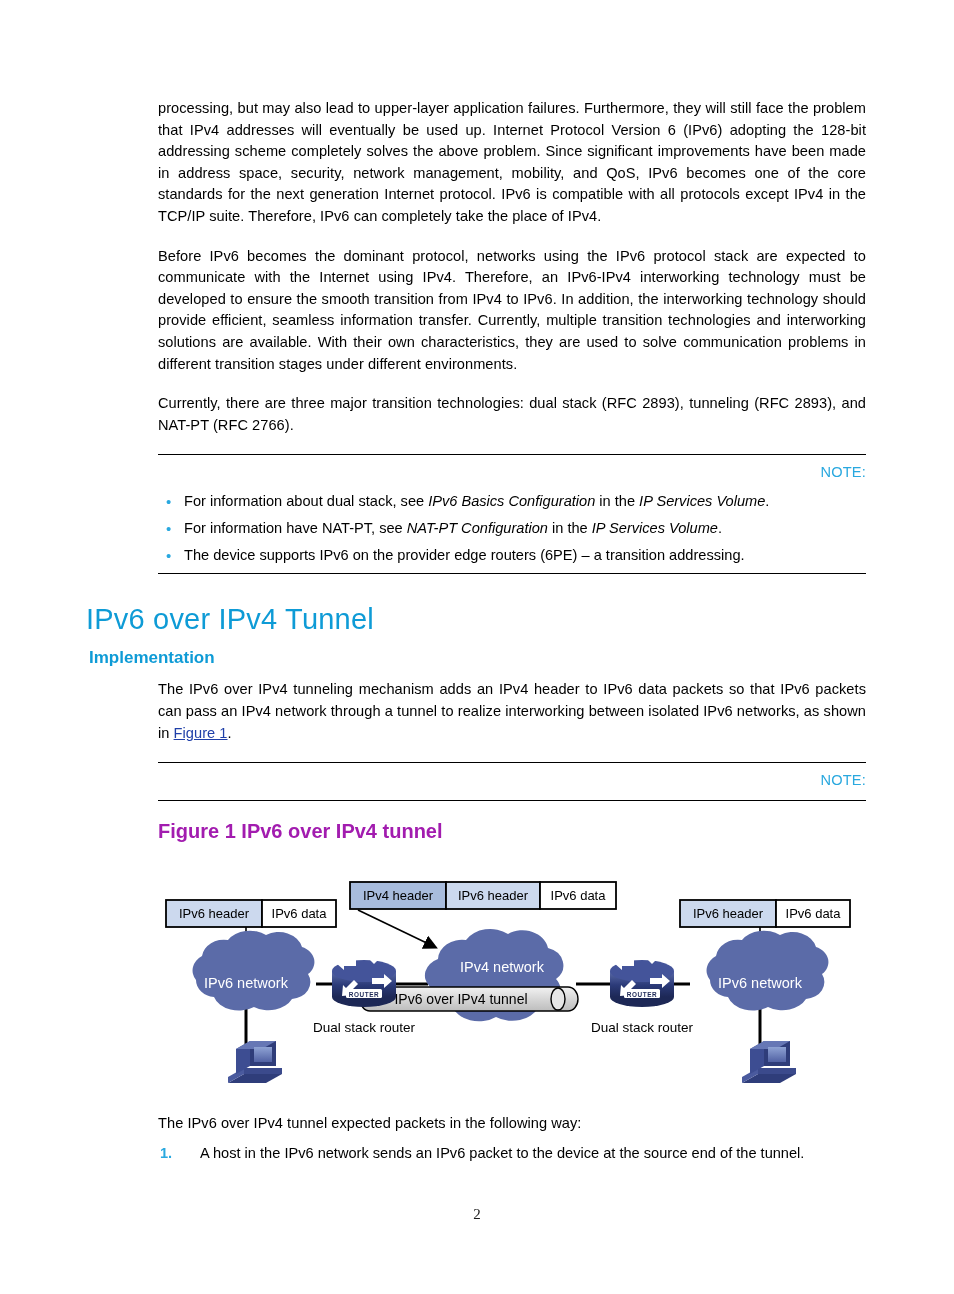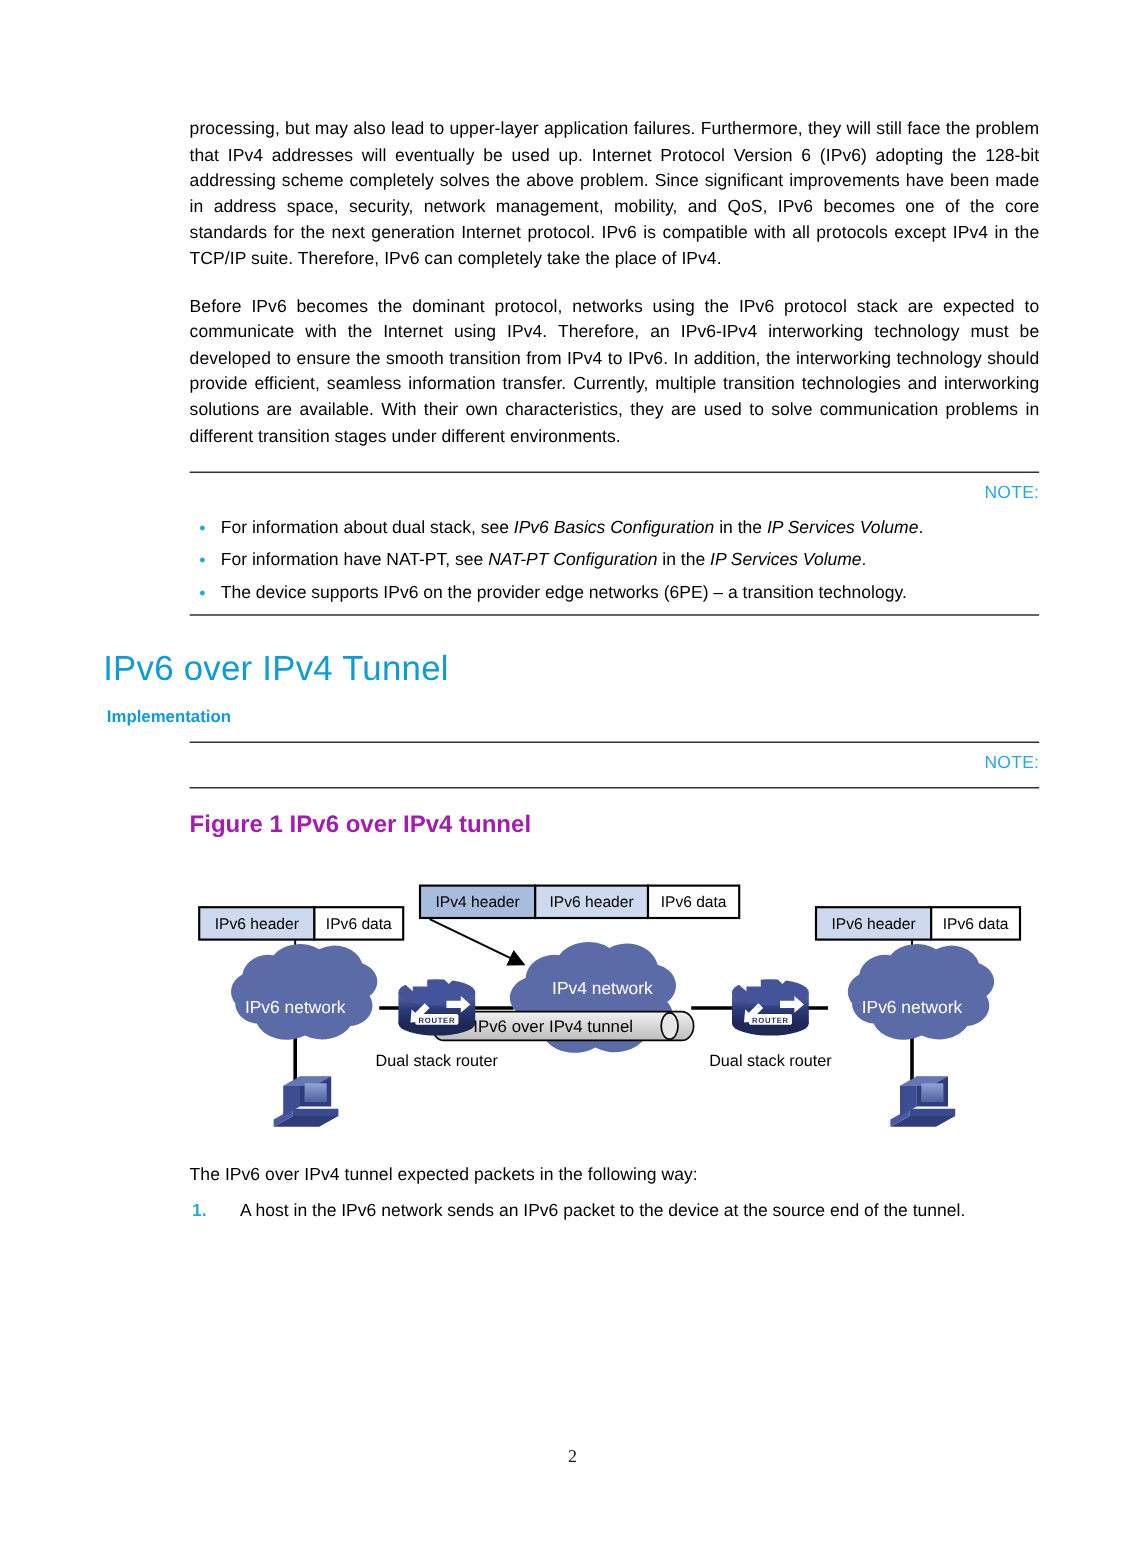--- a/index.html
+++ b/index.html
@@ -162,6 +162,7 @@
 
     <p class="body">Before IPv6 becomes the dominant protocol, networks using the IPv6 protocol stack are expected to communicate with the Internet using IPv4. Therefore, an IPv6-IPv4 interworking technology must be developed to ensure the smooth transition from IPv4 to IPv6. In addition, the interworking technology should provide efficient, seamless information transfer. Currently, multiple transition technologies and interworking solutions are available. With their own characteristics, they are used to solve communication problems in different transition stages under different environments.</p>
 
+    <p class="body">Currently, there are three major transition technologies: dual stack (RFC 2893), tunneling (RFC 2893), and NAT-PT (RFC 2766).</p>
 
     <div class="note">
       <div class="note-label">NOTE:</div>

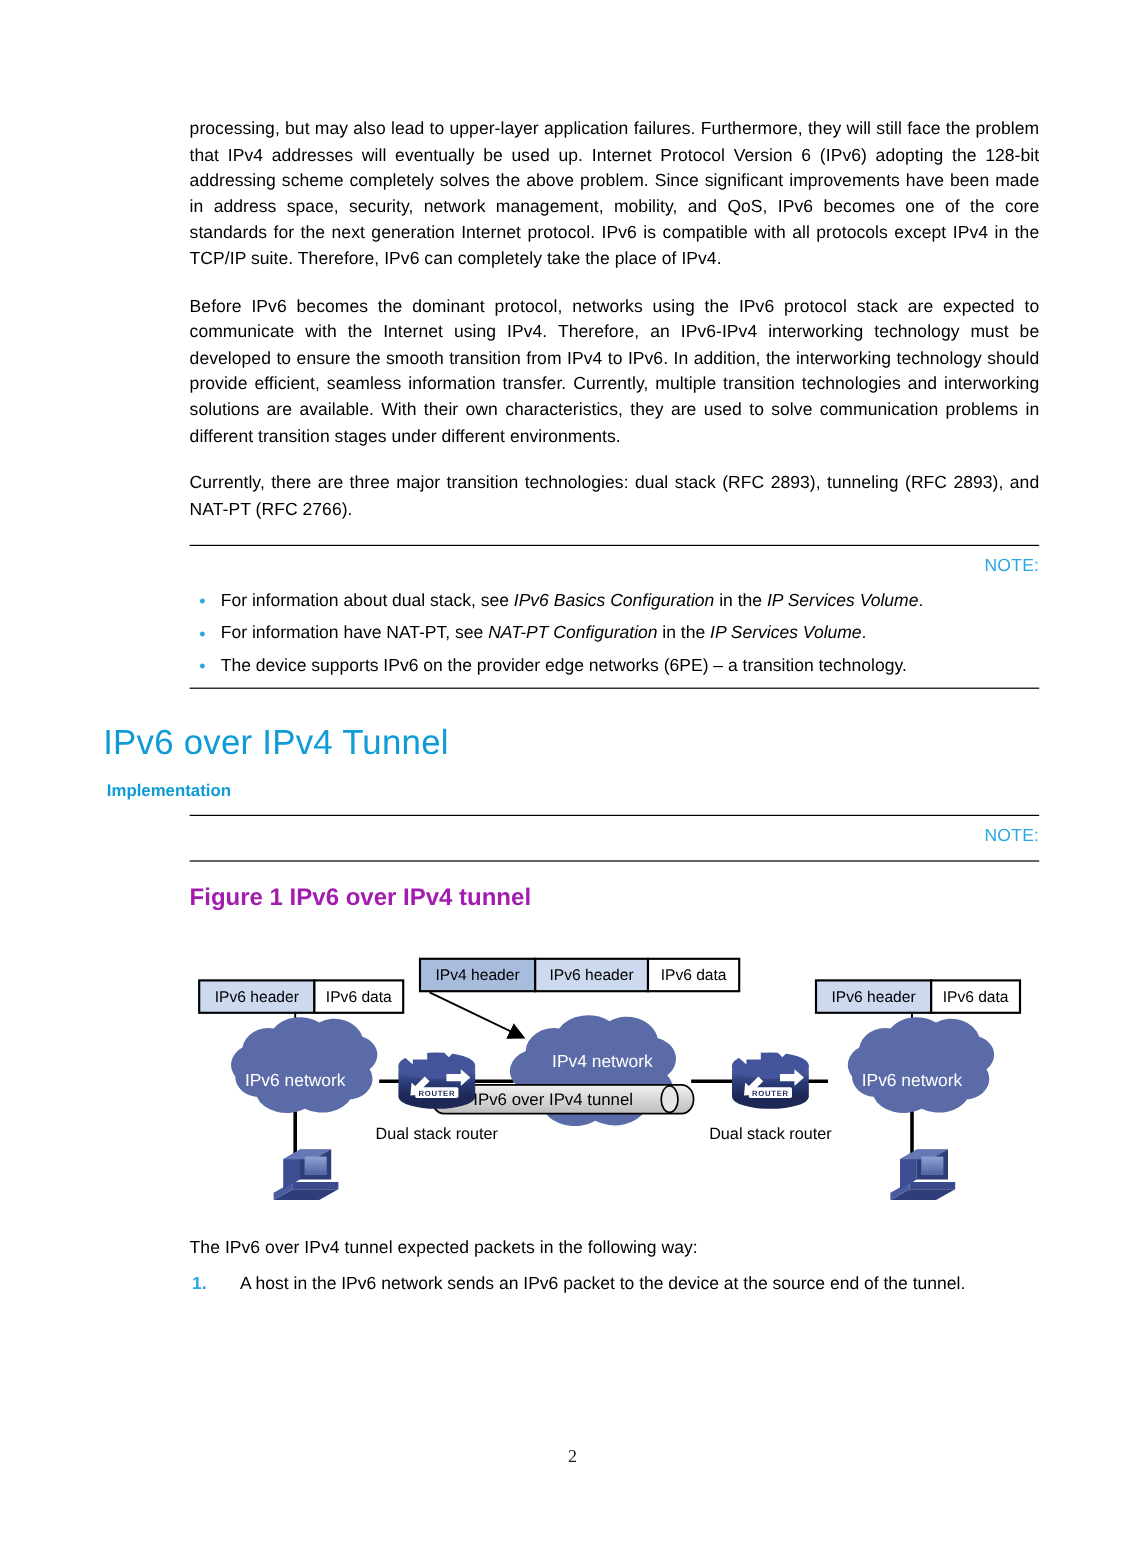--- a/index.html
+++ b/index.html
@@ -169,7 +169,7 @@
       <ul class="note-list">
         <li><span>For information about dual stack, see </span><em>IPv6 Basics Configuration</em><span> in the </span><em>IP Services Volume</em><span>.</span></li>
         <li><span>For information have NAT-PT, see </span><em>NAT-PT Configuration</em><span> in the </span><em>IP Services Volume</em><span>.</span></li>
-        <li><span>The device supports IPv6 on the provider edge networks (6PE) – a transition technology.</span></li>
+        <li><span>The device supports IPv6 on the provider edge routers (6PE) – a transition addressing.</span></li>
       </ul>
     </div>
 

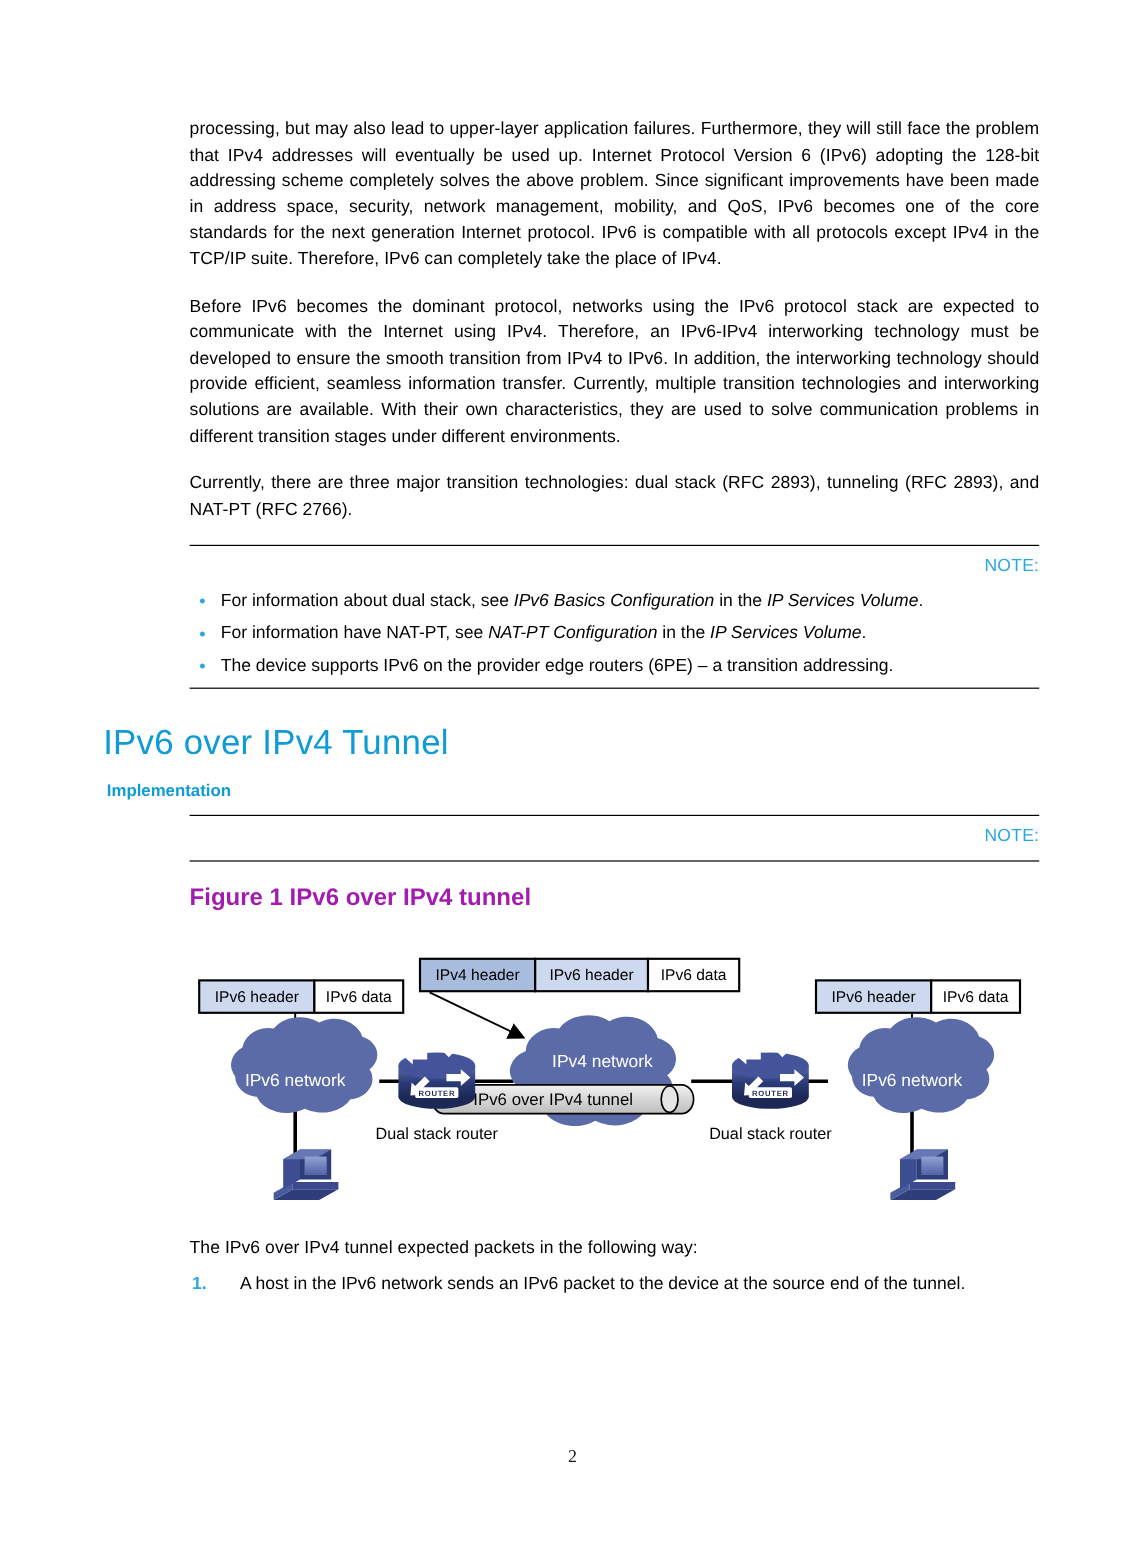--- a/index.html
+++ b/index.html
@@ -93,7 +93,7 @@
   }
   h2.h2 {
     color: #0e9bd6;
-    font-size: 14px;
+    font-size: 17px;
     font-weight: bold;
     margin: 9px 0 10px -69px;
     line-height: 22px;

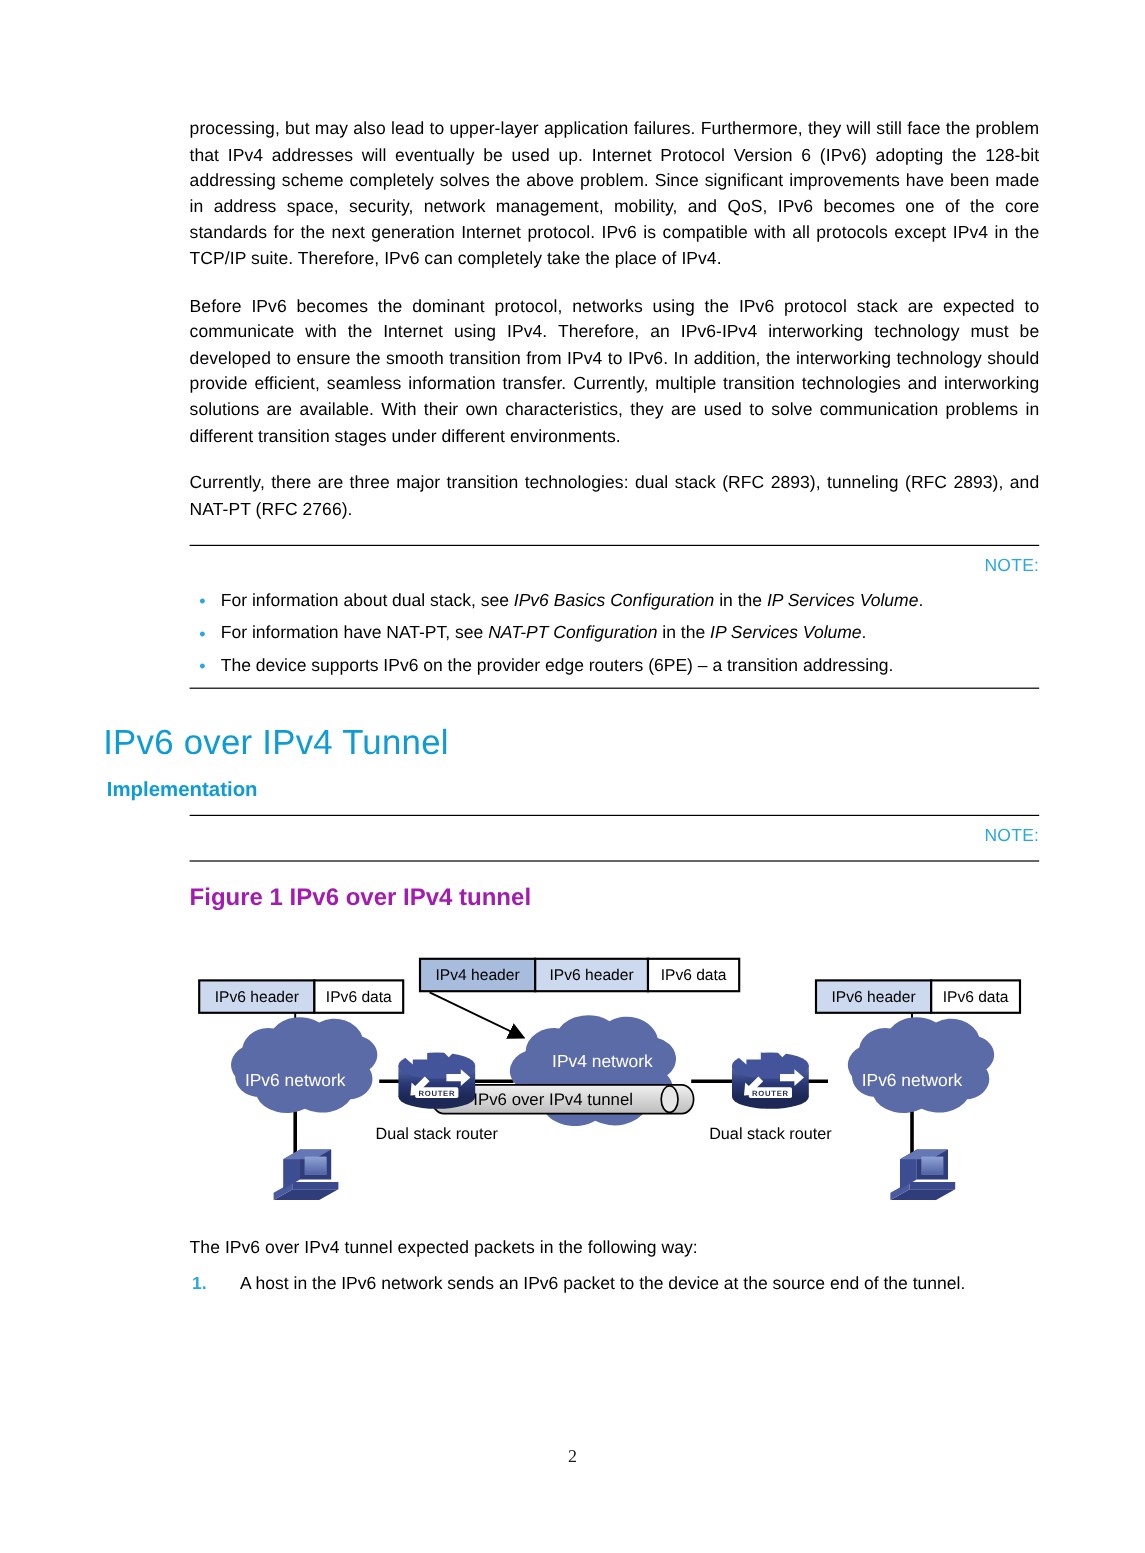--- a/index.html
+++ b/index.html
@@ -176,6 +176,7 @@
     <h1 class="h1">IPv6 over IPv4 Tunnel</h1>
     <h2 class="h2">Implementation</h2>
 
+    <p class="body"><span>The IPv6 over IPv4 tunneling mechanism adds an IPv4 header to IPv6 data packets so that IPv6 packets can pass an IPv4 network through a tunnel to realize interworking between isolated IPv6 networks, as shown in </span><a class="xref" href="#">Figure 1</a><span>.</span></p>
 
     <div class="note">
       <div class="note-label">NOTE:</div>

